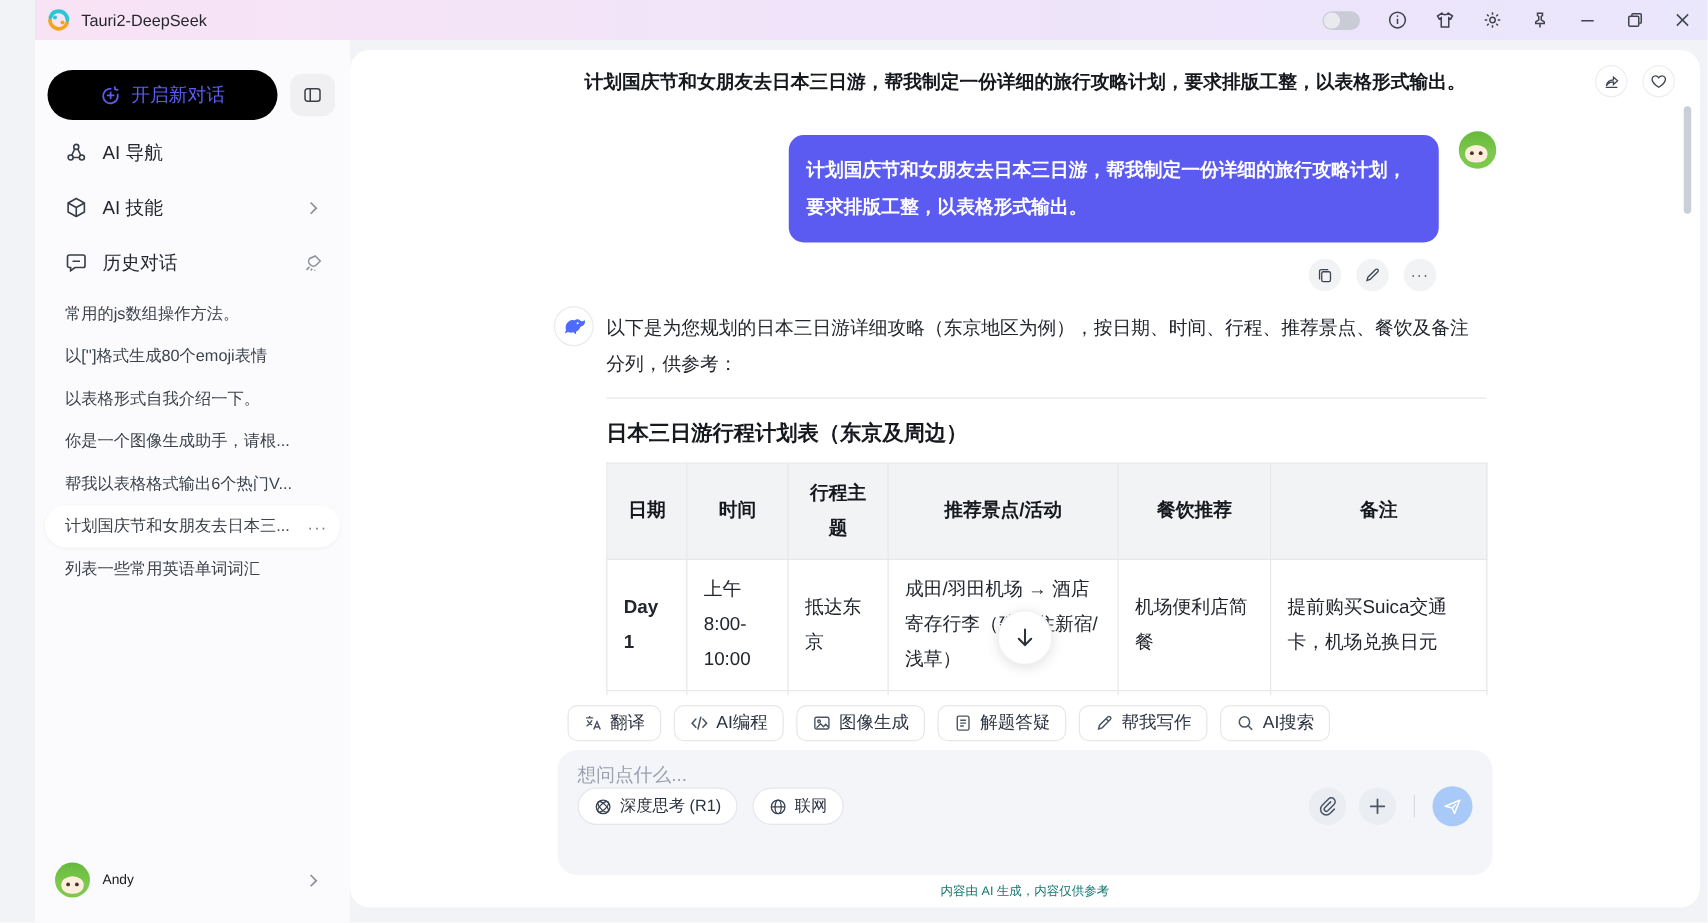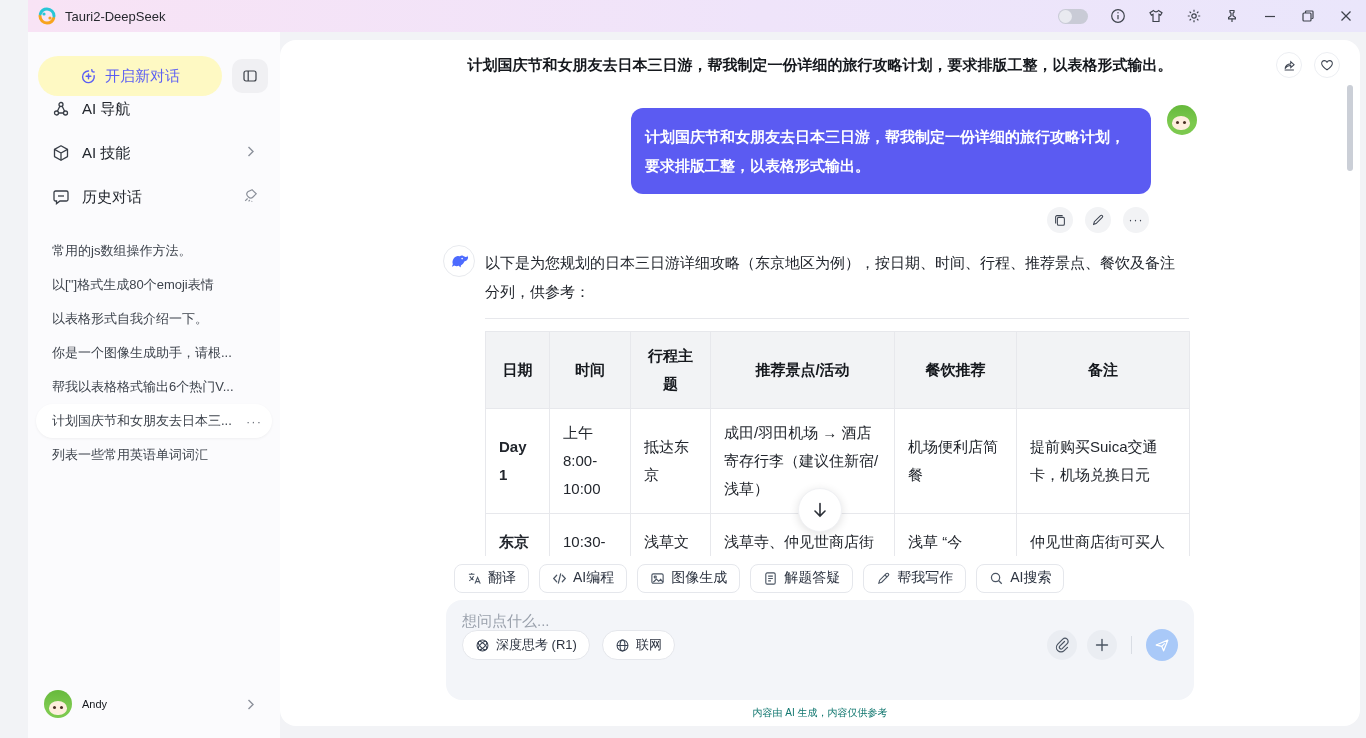--- a/index.html
+++ b/index.html
@@ -25,7 +25,7 @@
   
   .sidebar { width:252px; flex:0 0 252px; background:#fbfbfd; display:flex; flex-direction:column; padding-top:24px; }
   .newchat-row { display:flex; align-items:center; padding:0 12px 0 10px; gap:10px; }
-  .newchat-btn { flex:1; height:40px; border:none; border-radius:20px; background:#fef9c3; color:#5b5ef4;
+  .newchat-btn { flex:1; height:40px; border:none; border-radius:20px; background:#000000; color:#5b5ef4;
     font-size:15px; display:flex; align-items:center; justify-content:center; gap:8px; cursor:pointer; font-family:inherit; }
   .newchat-btn svg { width:17px; height:17px; }
   .collapse-btn { width:36px; height:34px; border:none; border-radius:10px; background:#f0f0f3; color:#3c4149;

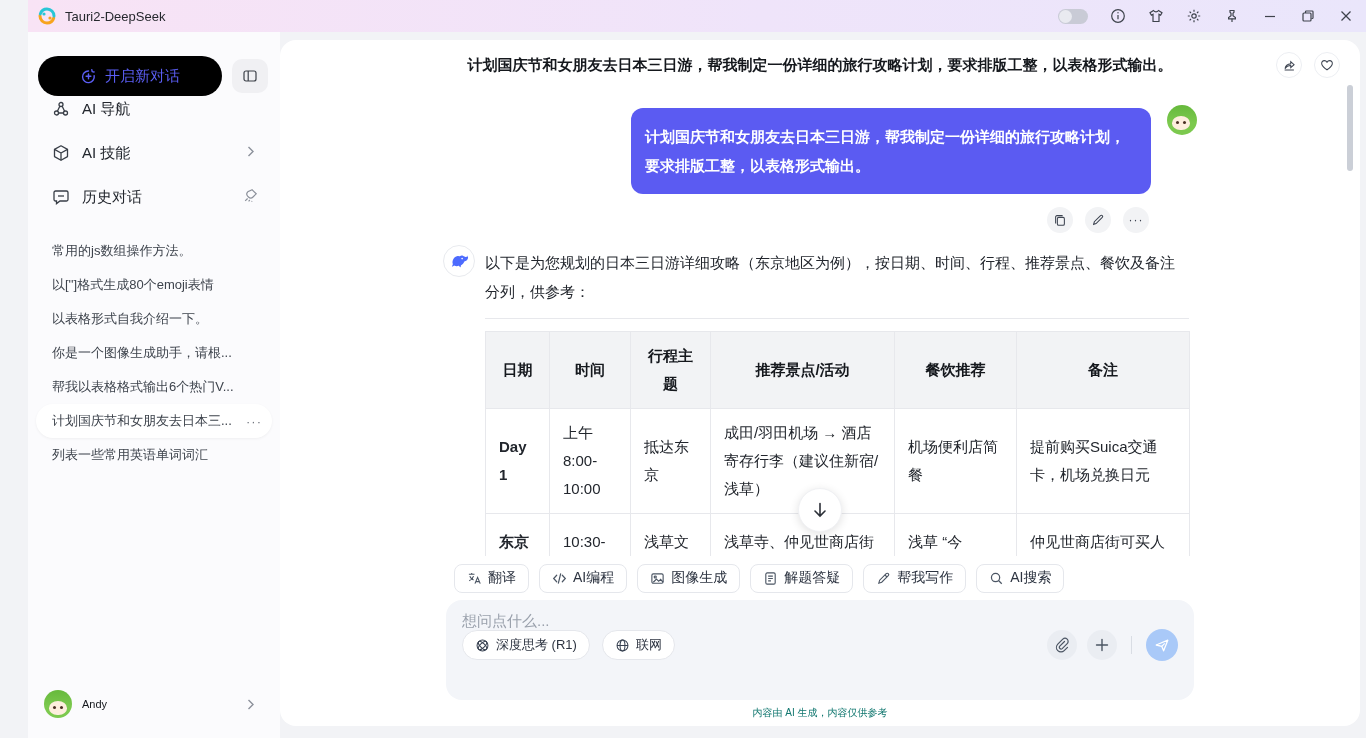--- a/index.html
+++ b/index.html
@@ -32,7 +32,7 @@
     display:flex; align-items:center; justify-content:center; cursor:pointer; }
   .collapse-btn svg { width:16px; height:16px; }
   .nav-list { margin-top:4px; }
-  .nav-item { height:44px; display:flex; align-items:flex-start; padding:0 22px 0 24px; gap:12px; font-size:15px; color:#22262d; cursor:pointer; }
+  .nav-item { height:44px; display:flex; align-items:center; padding:0 22px 0 24px; gap:12px; font-size:15px; color:#22262d; cursor:pointer; }
   .nav-item .nicon { width:18px; height:18px; color:#383e47; flex:0 0 18px; }
   .nav-item .nicon svg { width:18px; height:18px; }
   .nav-item .right-ic { margin-left:auto; color:#8b909a; width:15px; height:15px; }

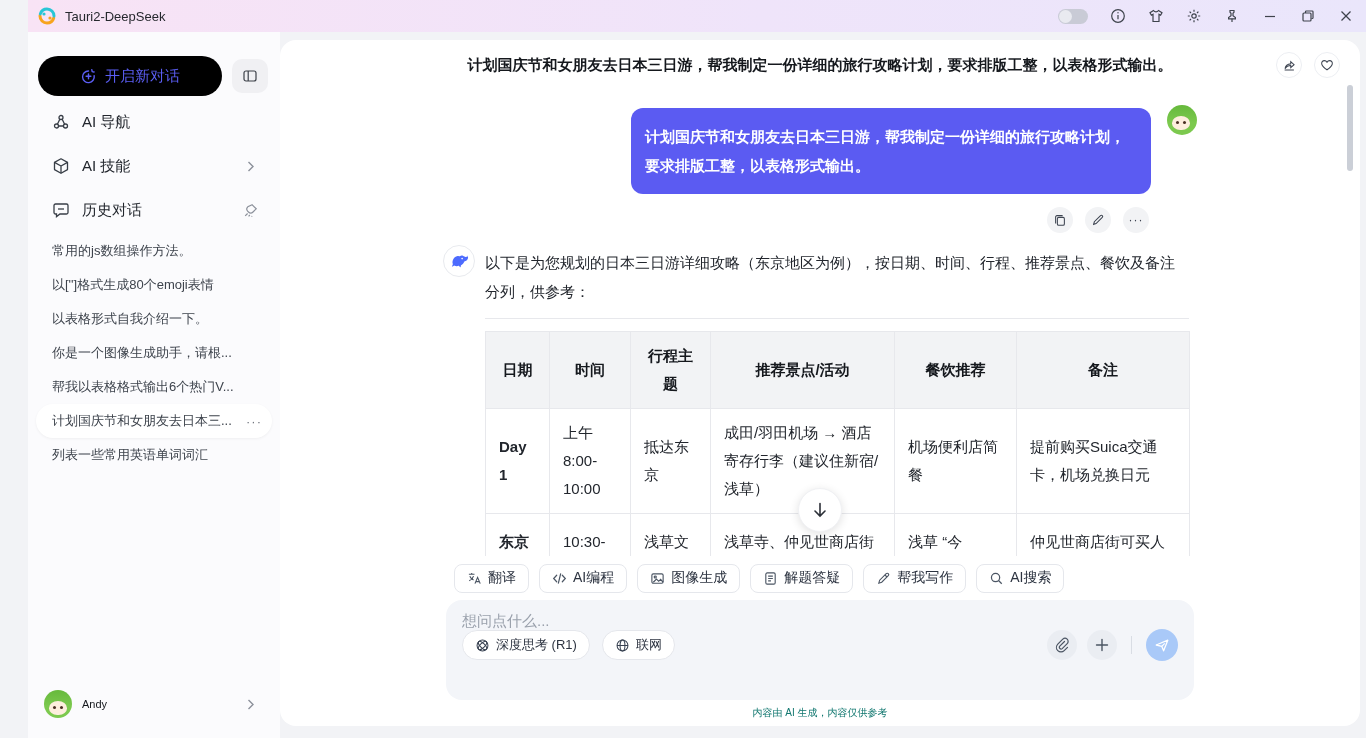--- a/index.html
+++ b/index.html
@@ -347,6 +347,7 @@
               <div class="ai-content">
                 <div class="ai-intro">以下是为您规划的日本三日游详细攻略（东京地区为例），按日期、时间、行程、推荐景点、餐饮及备注分列，供参考：</div>
                 <hr class="divider">
+                <div class="table-title">日本三日游行程计划表（东京及周边）</div>
                 <table class="itinerary">
                   <colgroup>
                       <col style="width:64px">

